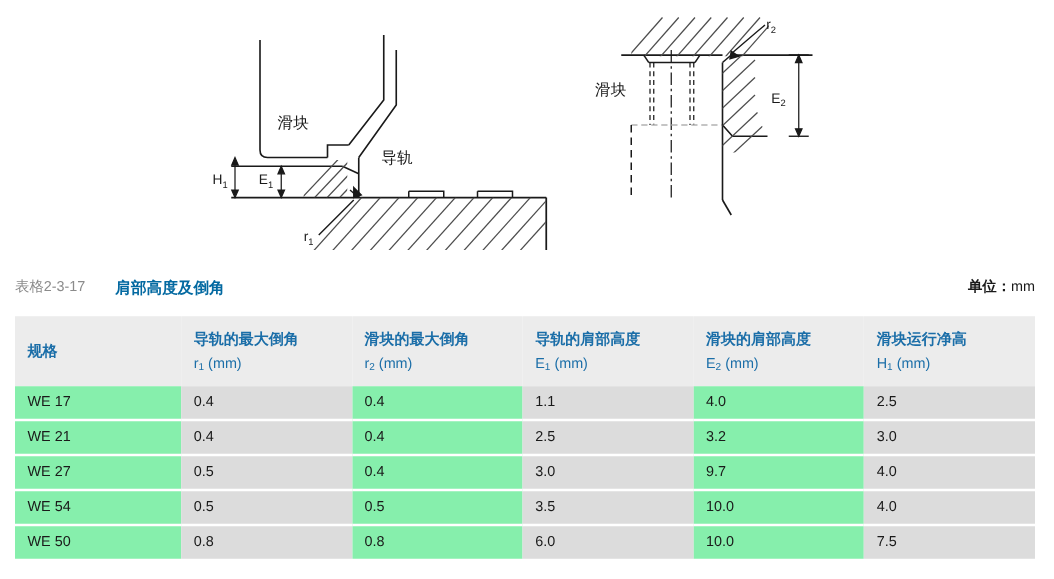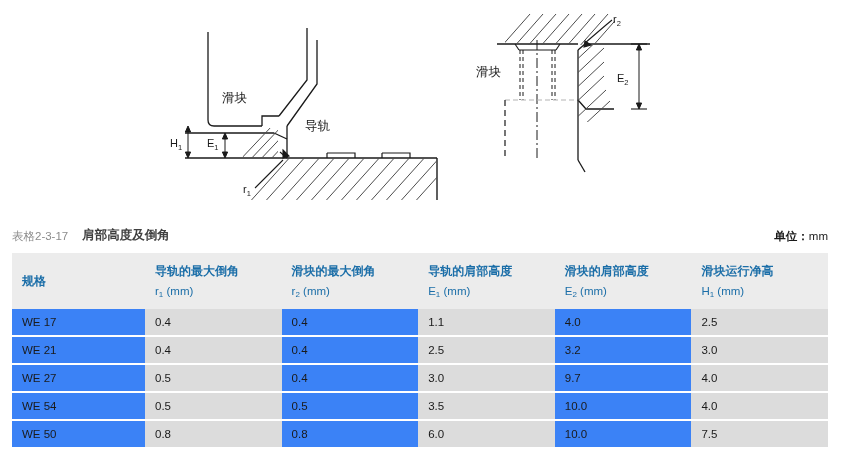--- a/index.html
+++ b/index.html
@@ -49,7 +49,8 @@
     width: 816px;
     height: 22px;
     display: flex;
-    align-items: flex-end;
+    align-items: flex-start;
+    gap: 10px;
   }
   #caption-number {
     font-size: 11.5px;

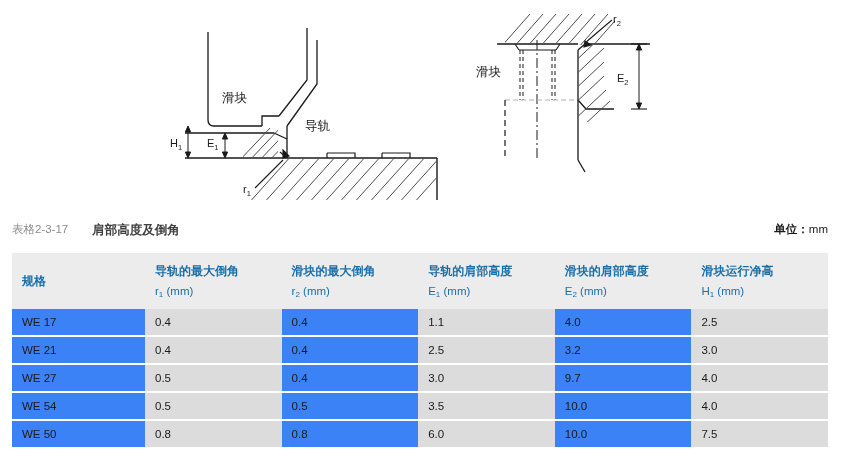--- a/index.html
+++ b/index.html
@@ -61,7 +61,7 @@
   #caption-title {
     font-size: 12.5px;
     font-weight: bold;
-    color: #404040;
+    color: #0369a1;
     margin-left: 14px;
     white-space: nowrap;
   }

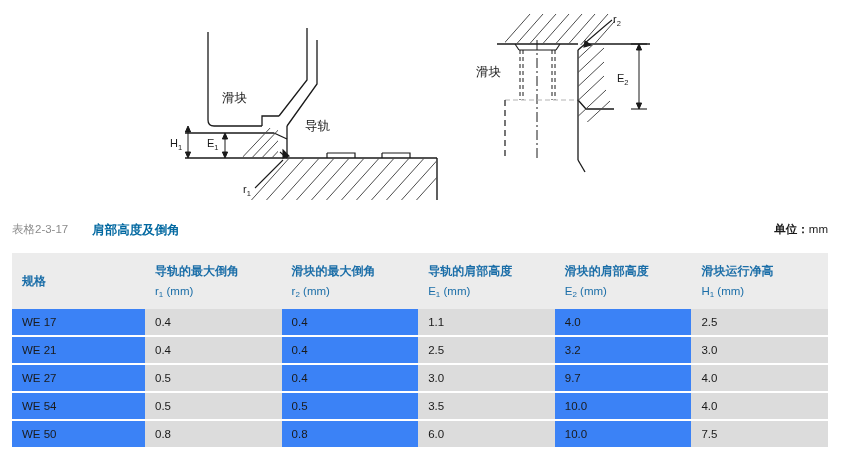--- a/index.html
+++ b/index.html
@@ -132,7 +132,7 @@
     white-space: nowrap;
   }
   
-  #spec-table tbody td.shade-light { background: #3b82f6; }
+  #spec-table tbody td.shade-light { background: #86efac; }
   #spec-table tbody td.shade-dark  { background: #dcdcdc; }
   #spec-table tbody tr:last-child td { border-bottom: none; }
 </style>

